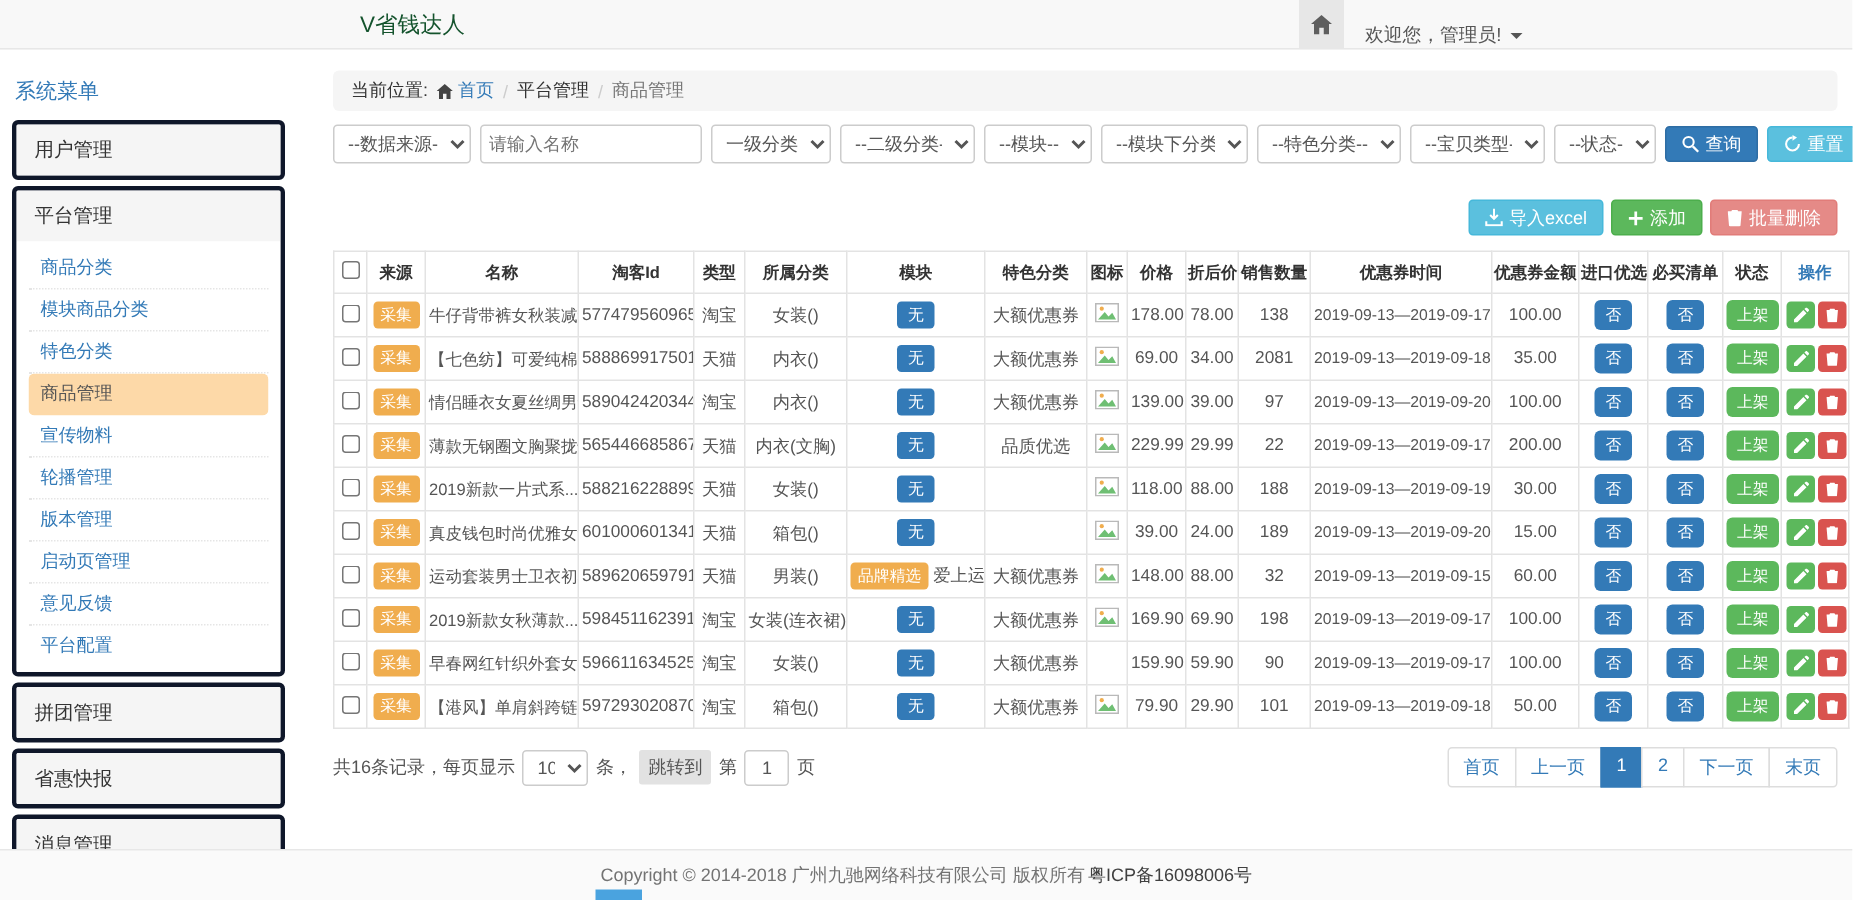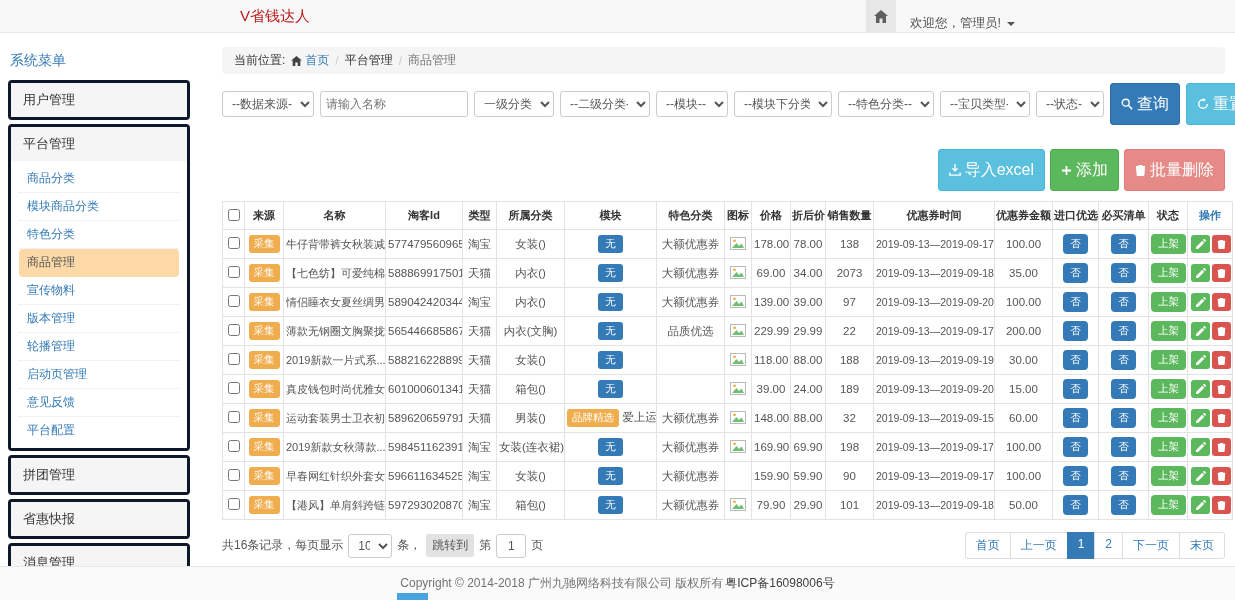--- a/index.html
+++ b/index.html
@@ -11,7 +11,7 @@
   
   .navbar { position:absolute; top:0; left:0; right:0; height:33px;
     background:#f8f8f8; border-bottom:1px solid #e7e7e7; }
-  .brand { position:absolute; left:240px; top:7px; font-size:15px; color:#b91c1c; }
+  .brand { position:absolute; left:240px; top:7px; font-size:15px; color:#14532d; }
   .nav-cluster { position:absolute; left:866px; top:0; height:32px; display:flex; align-items:flex-end; }
   .home-box { width:30px; height:32px; background:#e7e7e7; display:flex; align-items:center; justify-content:center; cursor:pointer; }
   .user-menu { display:flex; align-items:center; gap:6px; padding:0 14px; color:#555; cursor:pointer; font-size:12.5px; }

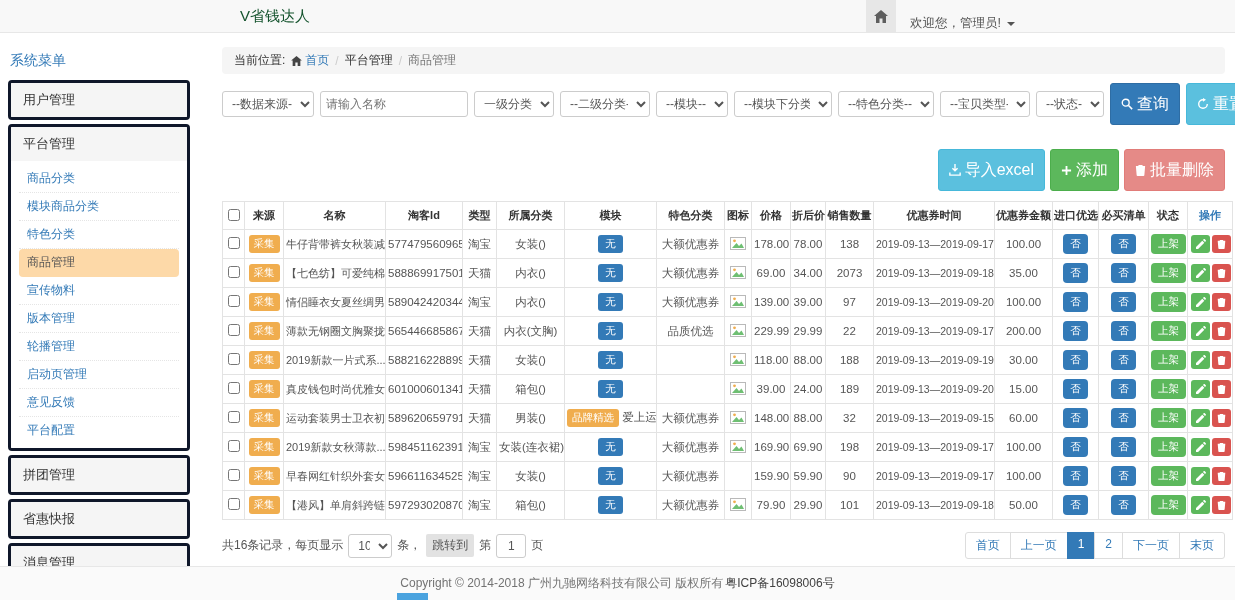--- a/index.html
+++ b/index.html
@@ -37,7 +37,7 @@
   select, .f-input { height:26px; border:1px solid #ccc; border-radius:3px; font-size:12px; color:#555;
     background:#fff; padding:2px 5px; font-family:inherit; }
   .f-input { width:148px; }
-  .btn { height:42px; border:1px solid transparent; border-radius:3px; color:#fff; font-size:16px;
+  .btn { height:24px; border:1px solid transparent; border-radius:3px; color:#fff; font-size:12px;
     display:inline-flex; align-items:center; gap:4px; padding:0 10px; cursor:pointer; font-family:inherit; white-space:nowrap; }
   .btn-primary { background:#337ab7; border-color:#2e6da4; }
   .btn-info { background:#5bc0de; border-color:#46b8da; }

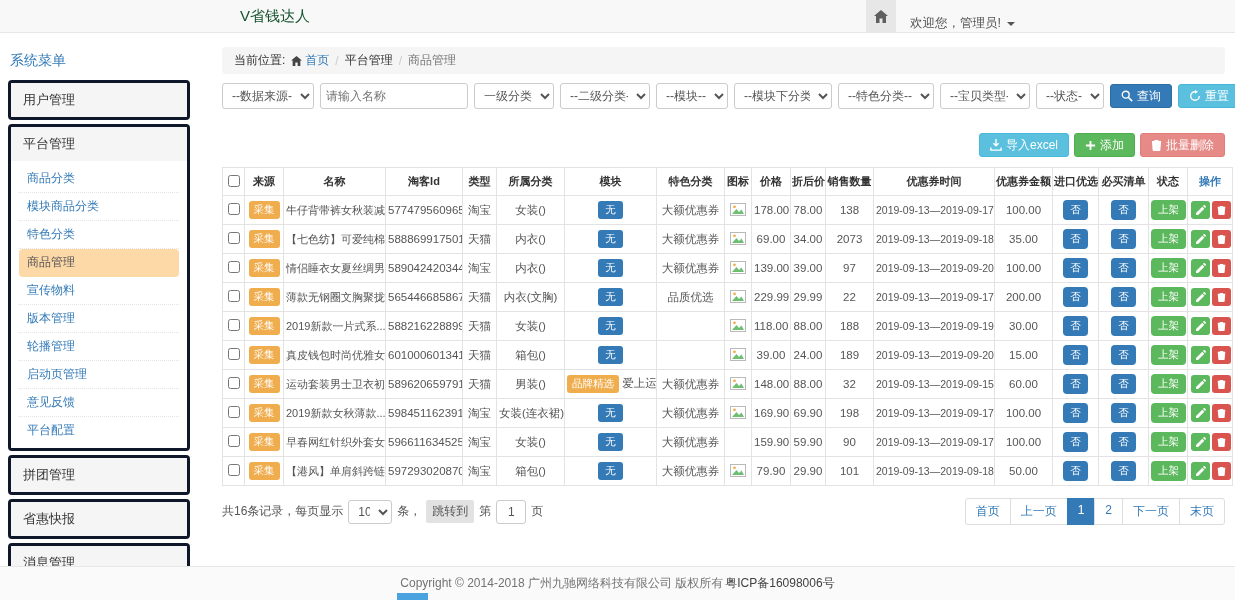--- a/index.html
+++ b/index.html
@@ -300,7 +300,7 @@
             </span></td>
           <td>69.00</td>
           <td>34.00</td>
-          <td>2073</td>
+          <td>2081</td>
           <td class="date-cell">2019-09-13—2019-09-18</td>
           <td>35.00</td>
           <td><button class="btn-no">否</button></td>

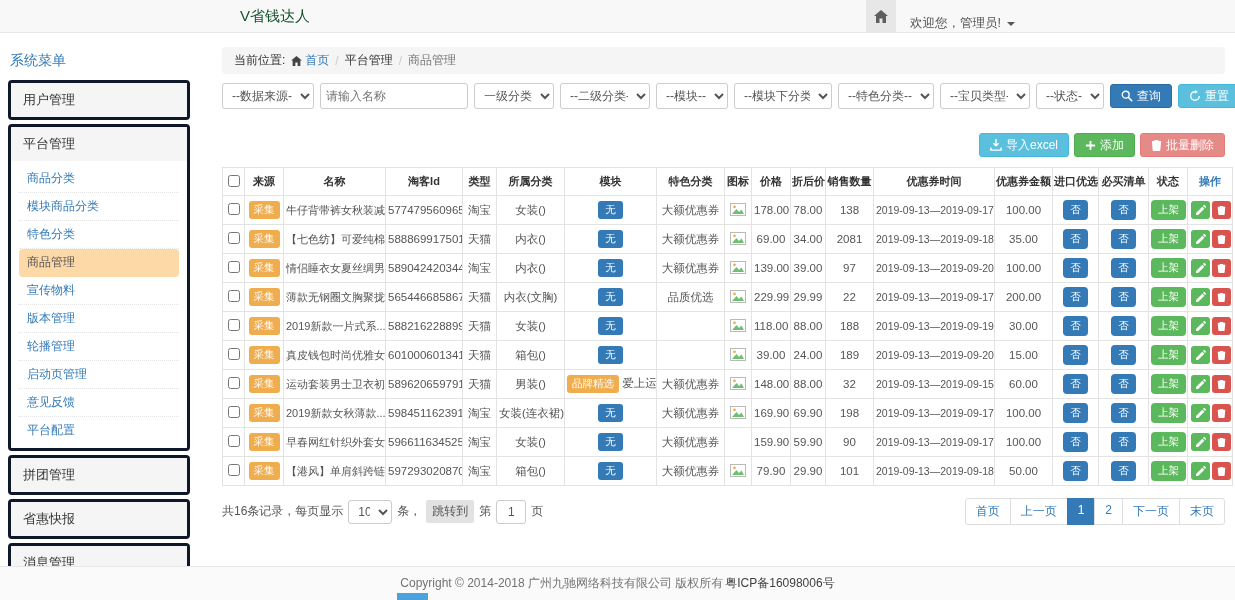--- a/index.html
+++ b/index.html
@@ -111,8 +111,8 @@
           <div class="sub-item">特色分类</div>
           <div class="sub-item active">商品管理</div>
           <div class="sub-item">宣传物料</div>
+          <div class="sub-item">轮播管理</div>
           <div class="sub-item">版本管理</div>
-          <div class="sub-item">轮播管理</div>
           <div class="sub-item">启动页管理</div>
           <div class="sub-item">意见反馈</div>
           <div class="sub-item">平台配置</div>

